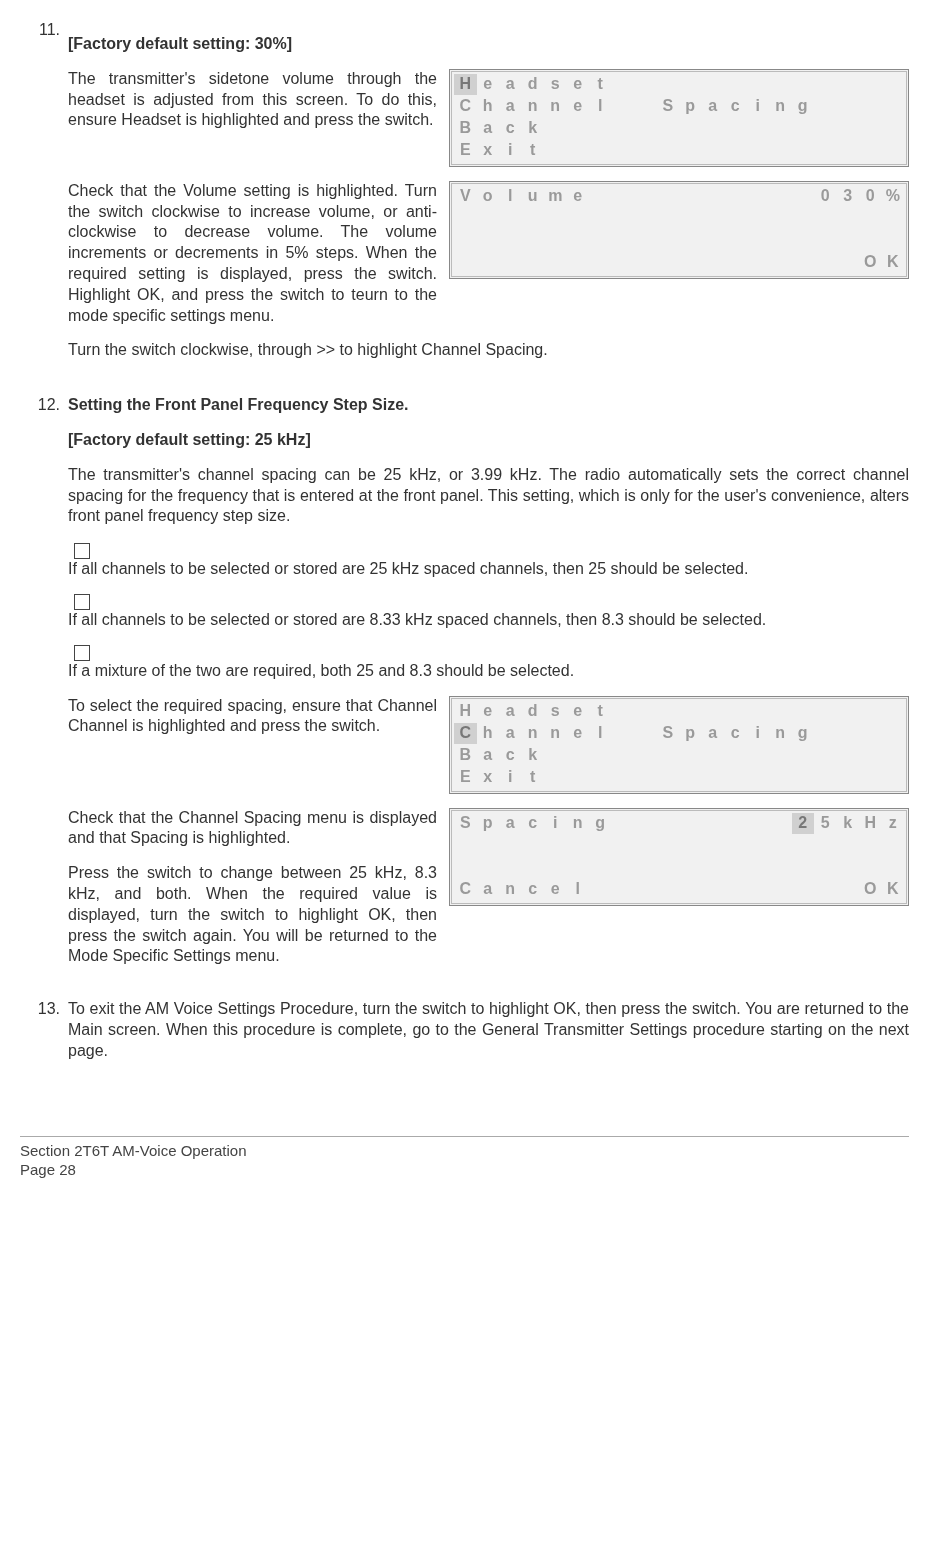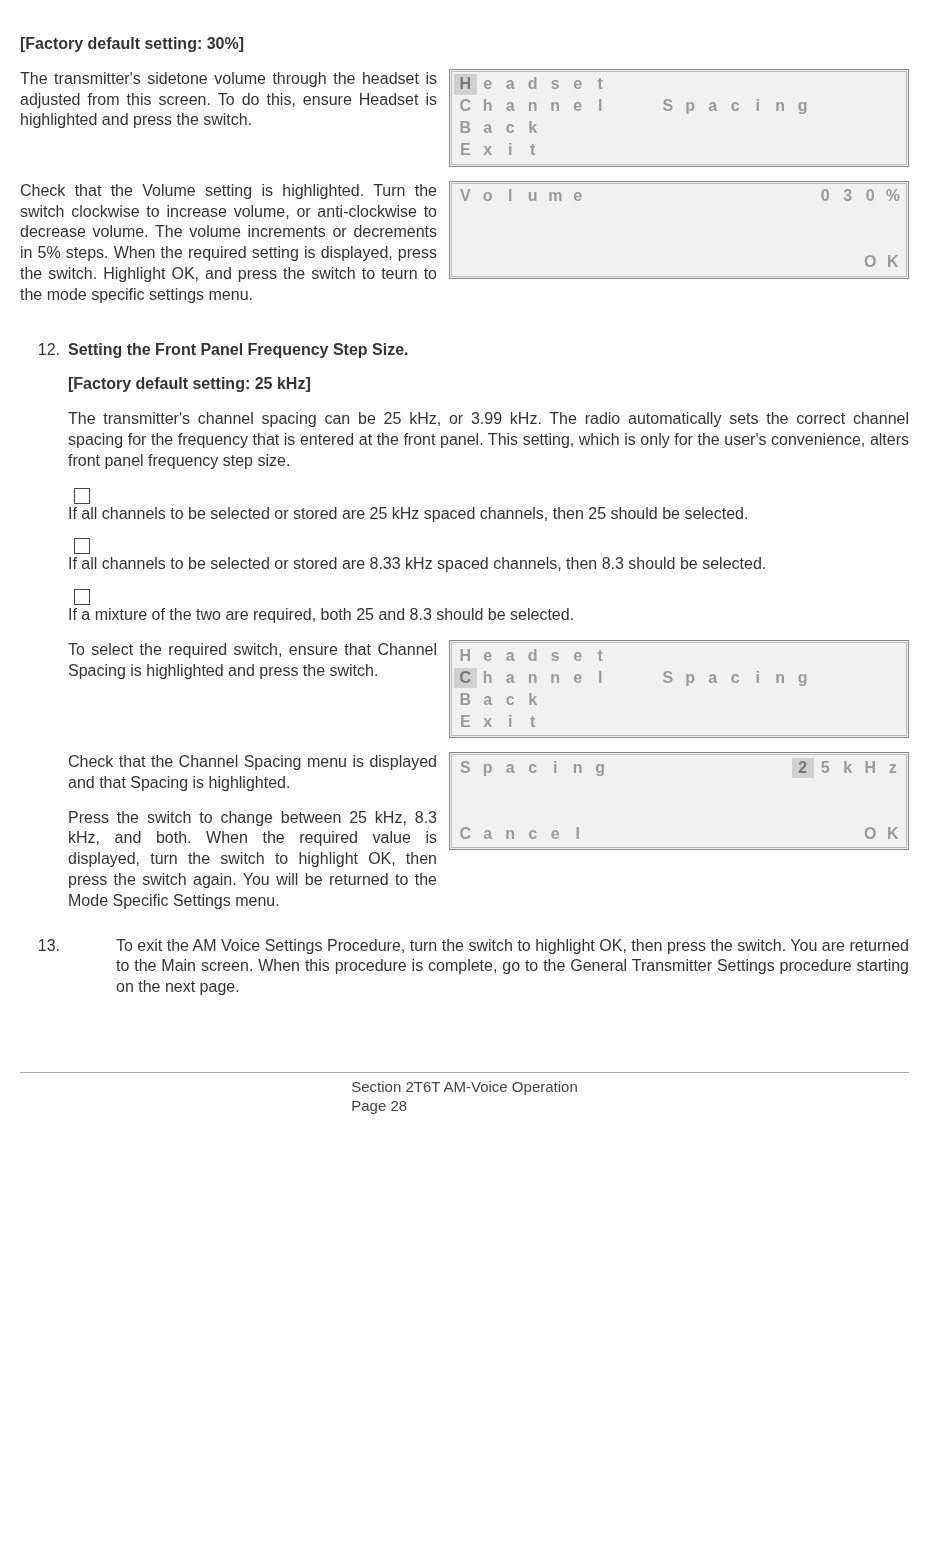--- a/index.html
+++ b/index.html
@@ -59,6 +59,7 @@
 <body>
 
 <div class="step-row">
+  <div class="step-num">11.</div>
   <div class="step-body">
     <div class="subhead">[Factory default setting: 30%]</div>
 

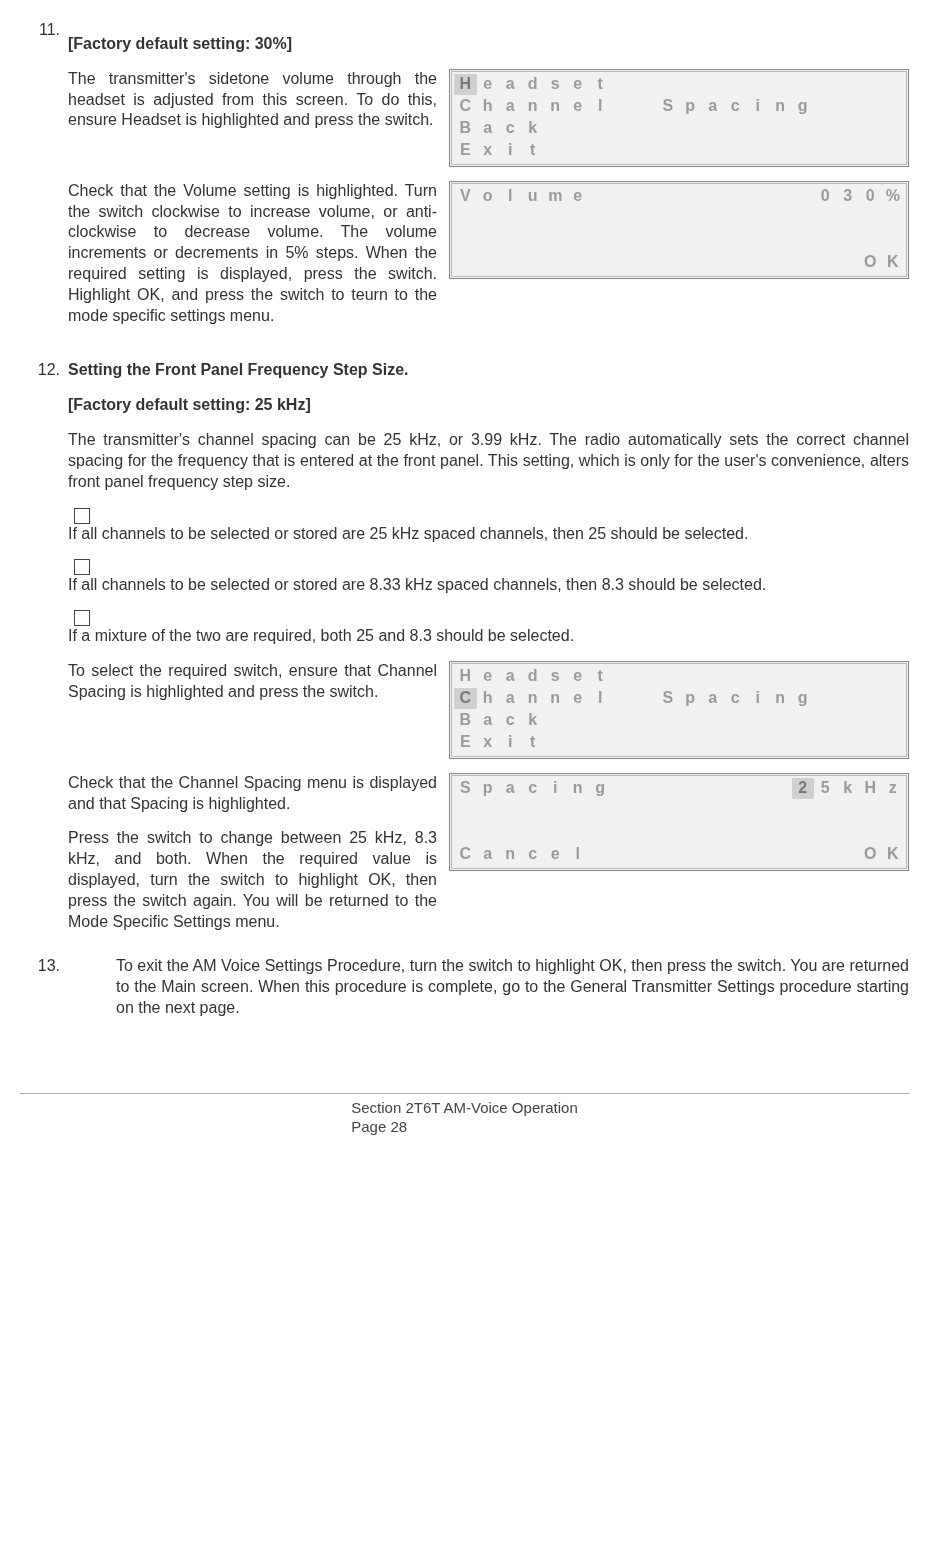--- a/index.html
+++ b/index.html
@@ -136,6 +136,7 @@
       </div>
     </div>
 
+    <div class="para">Turn the switch clockwise, through &gt;&gt; to highlight Channel Spacing.</div>
   </div>
 </div>
 

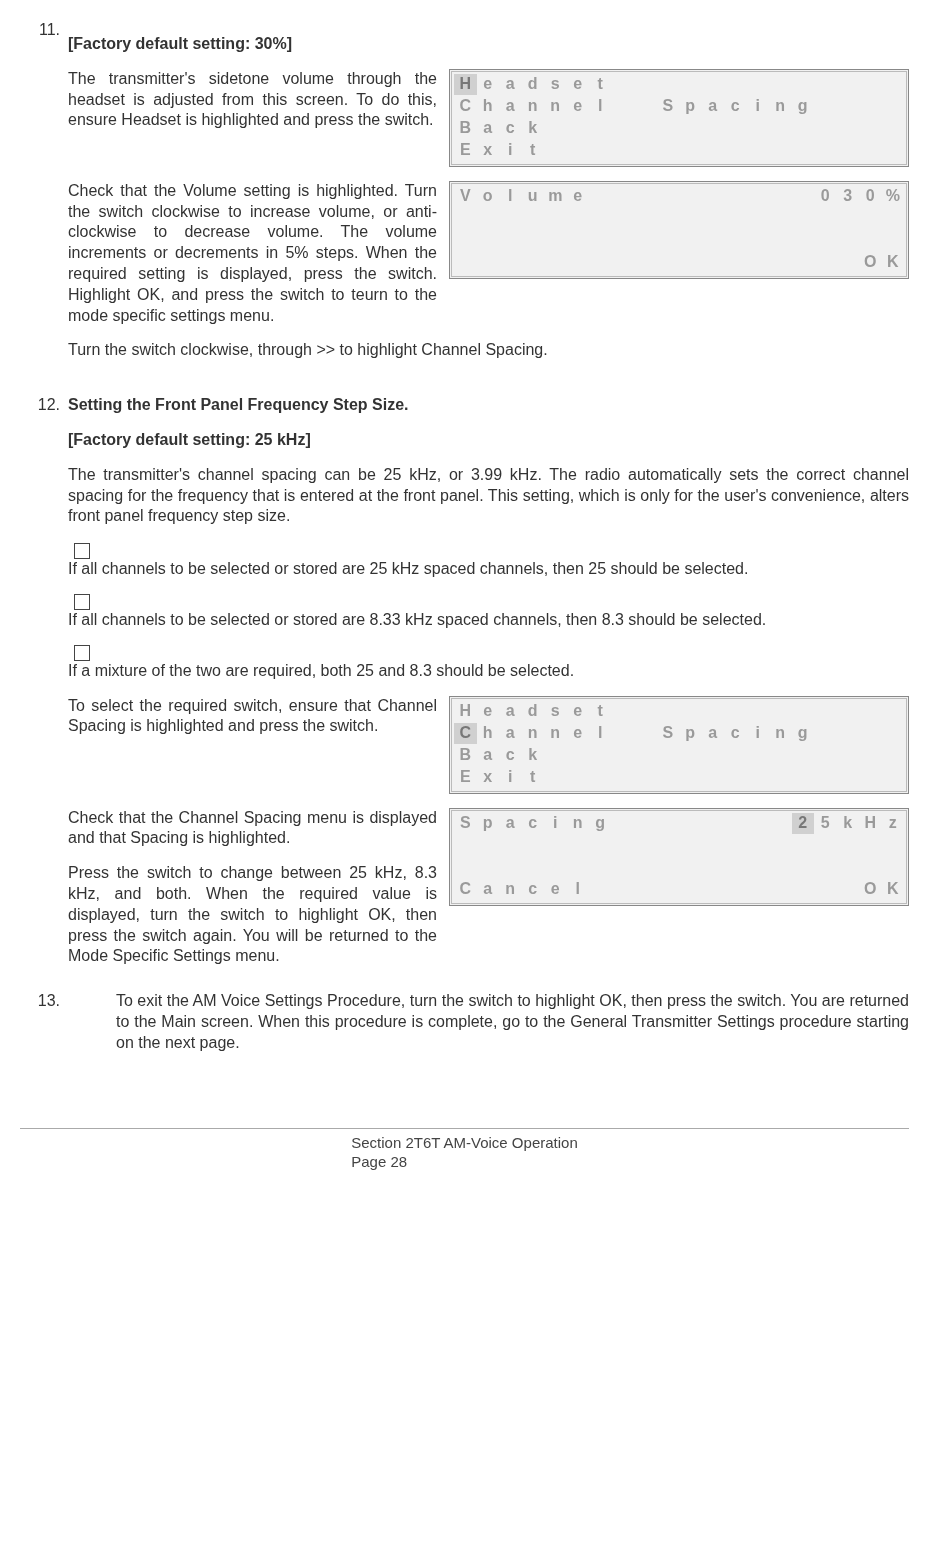--- a/index.html
+++ b/index.html
@@ -163,7 +163,7 @@
     </div>
 
     <div class="two-col">
-      <div class="left-text">To select the required switch, ensure that Channel Spacing is highlighted and press the switch.</div>
+      <div class="left-text">To select the required spacing, ensure that Channel Channel is highlighted and press the switch.</div>
       <div class="lcd">
         <div class="lcd-row">
           <span class="lcd-cell">H</span>

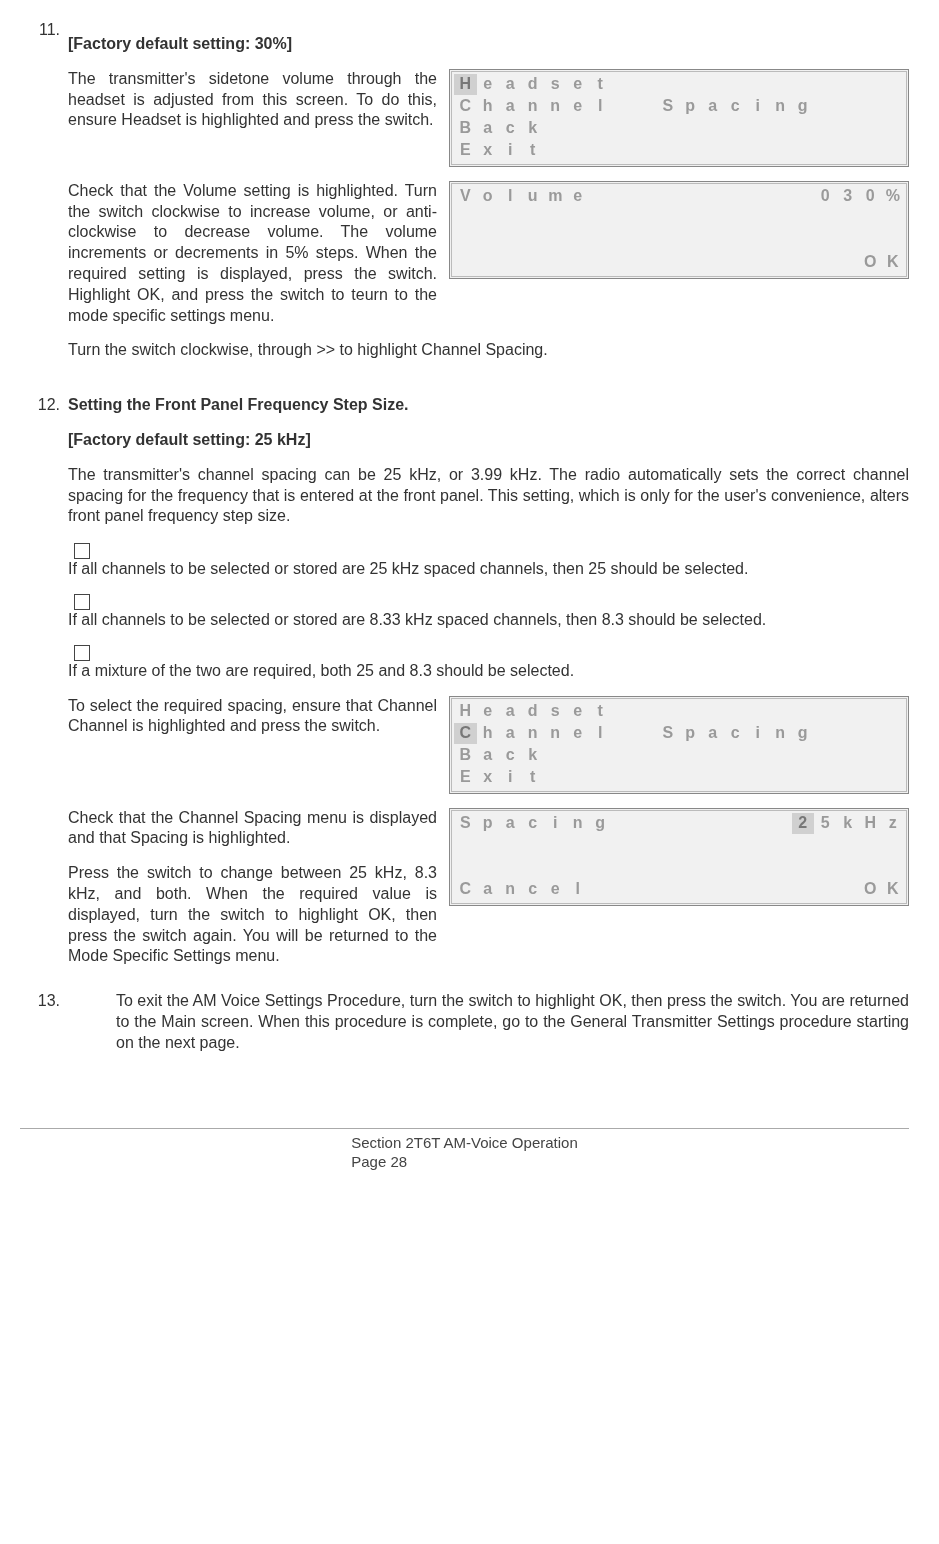--- a/index.html
+++ b/index.html
@@ -252,7 +252,7 @@
   </div>
 </div>
 
-<div class="step-row" style="margin-top:10px;gap:48px;">
+<div class="step-row" style="margin-top:18px;">
   <div class="step-num">13.</div>
   <div class="step-body para" style="text-align:justify;">To exit the AM Voice Settings Procedure, turn the switch to highlight OK, then press the switch. You are returned to the Main screen. When this procedure is complete, go to the General Transmitter Settings procedure starting on the next page.</div>
 </div>

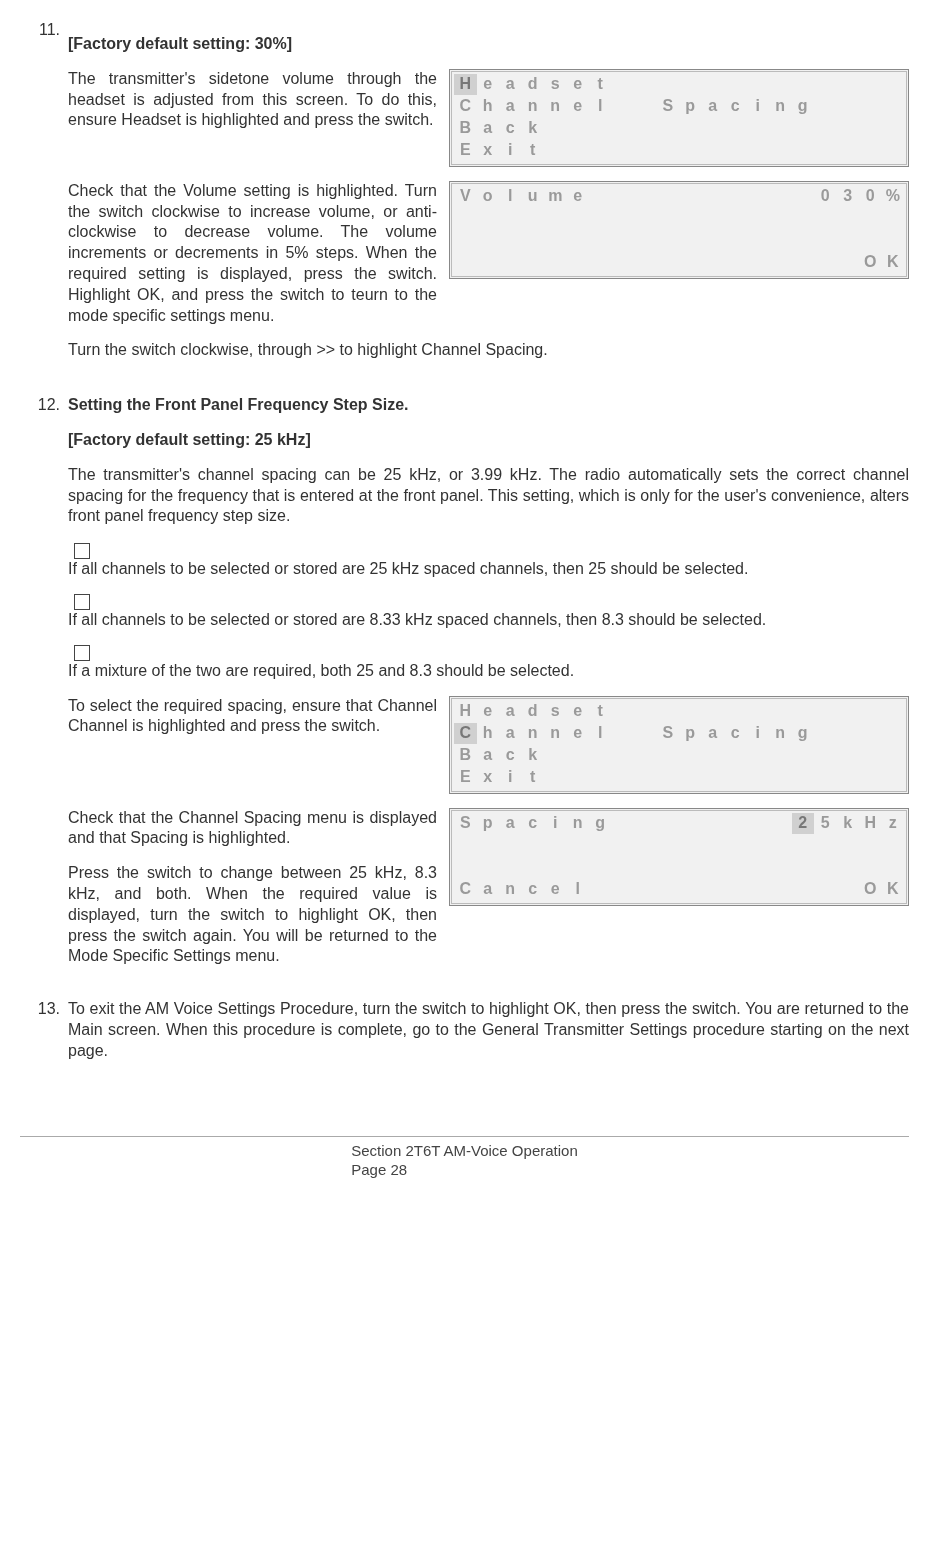--- a/index.html
+++ b/index.html
@@ -48,7 +48,7 @@
   }
   .bullet-text { flex:1; text-align: justify; }
   .footer {
-    display:flex; justify-content:center;
+    display:flex; justify-content:flex-start;
     border-top:1px solid #aaa; margin-top:60px; padding-top:4px;
     font-size:15px; color:#444;
   }

